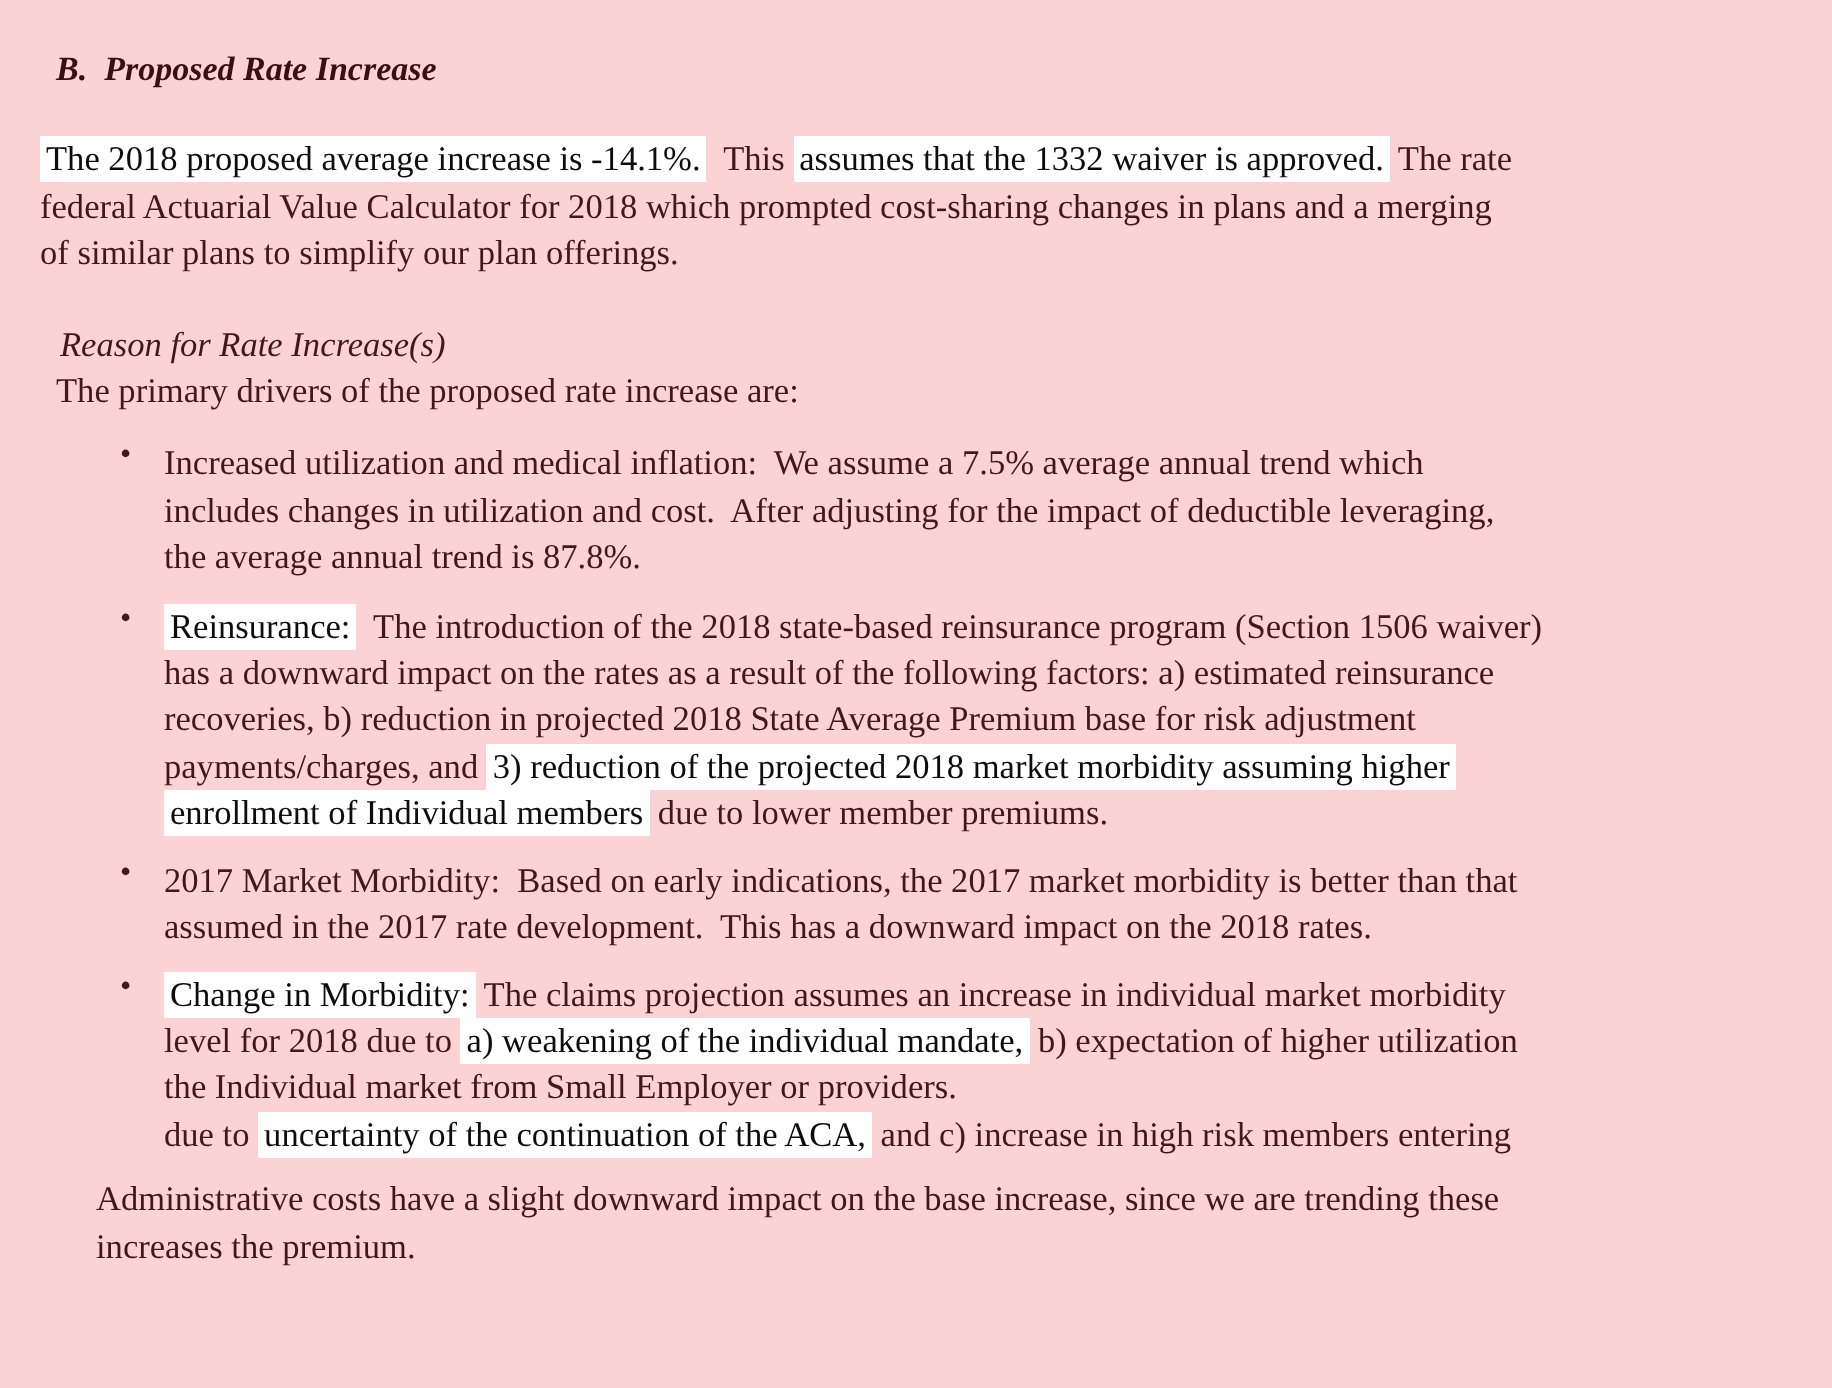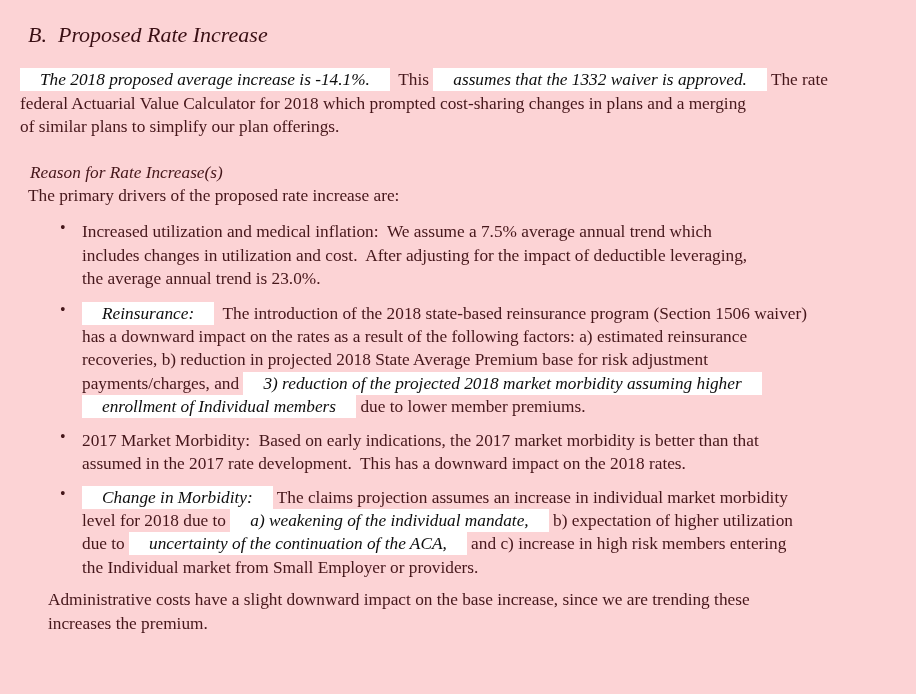--- a/index.html
+++ b/index.html
@@ -26,9 +26,9 @@
     font-style: italic;
   }
   .heading {
-    font-weight: normal;
+    font-weight: bold;
     font-style: italic;
-    font-size: 22px;
+    font-size: 17px;
     margin-left: 8px;
     color: var(--heading-fg, #3a0f14);
     line-height: 23.4px;

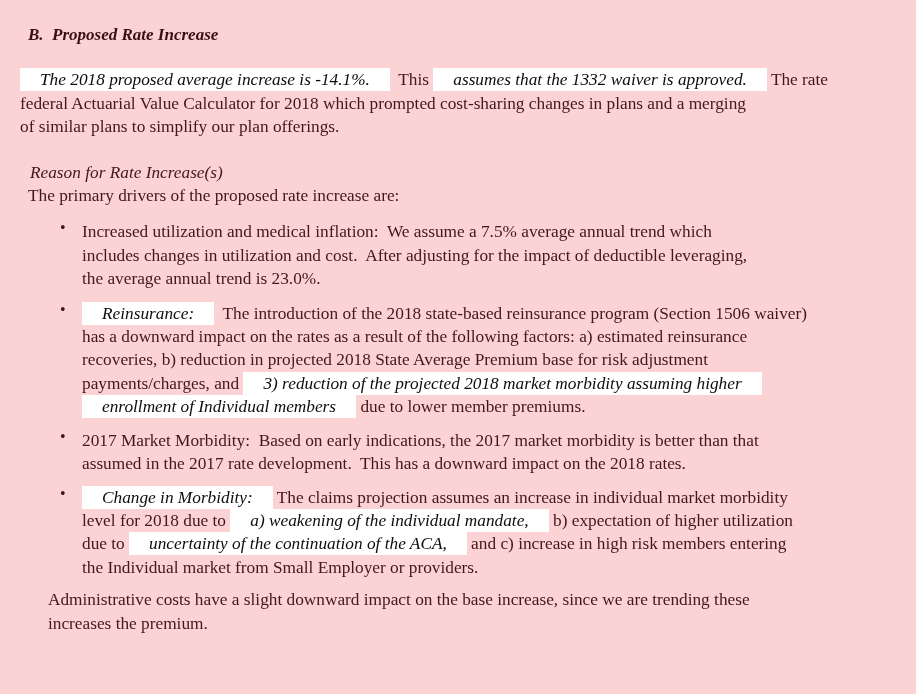--- a/index.html
+++ b/index.html
@@ -22,8 +22,7 @@
   .hl {
     background: var(--hl-bg, #ffffff);
     color: var(--hl-fg, #0d0d0d);
-    padding: 2px 20px;
-    font-style: italic;
+    padding: 2px 3px;
   }
   .heading {
     font-weight: bold;

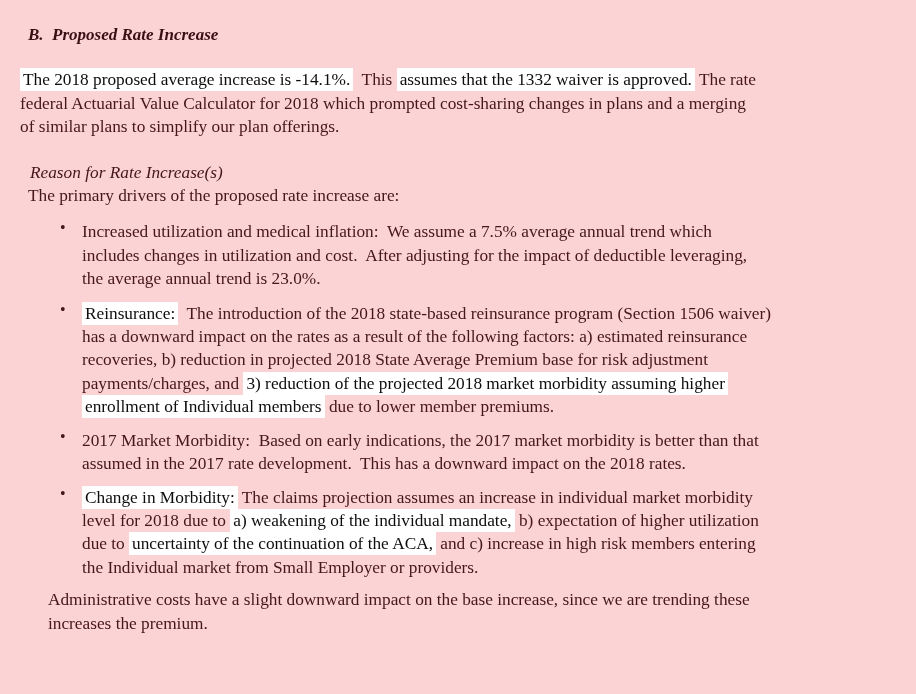--- a/index.html
+++ b/index.html
@@ -73,7 +73,7 @@
         <span class="marker">•</span>
         <div class="line"><span>Increased utilization and medical inflation:  We assume a 7.5% average annual trend which</span></div>
         <div class="line"><span>includes changes in utilization and cost.  After adjusting for the impact of deductible leveraging,</span></div>
-        <div class="line"><span>the average annual trend is 23.0%.</span></div>
+        <div class="line"><span>the average annual trend is 87.8%.</span></div>
       </div>
       <div class="bullet bullet-2">
         <span class="marker">•</span>

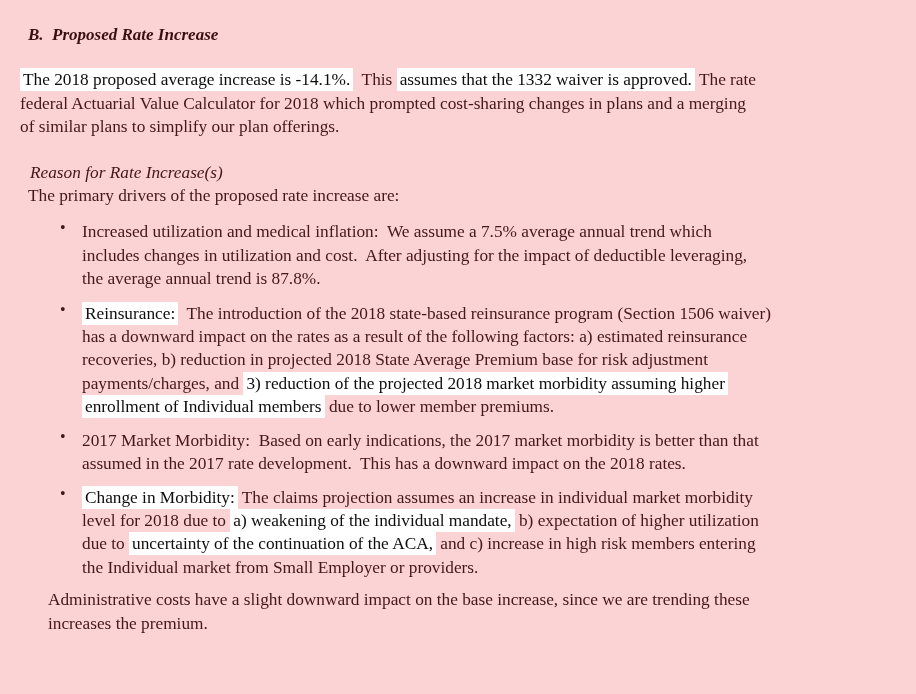--- a/index.html
+++ b/index.html
@@ -92,8 +92,8 @@
         <span class="marker">•</span>
         <div class="line"><span class="hl">Change in Morbidity:</span><span> The claims projection assumes an increase in individual market morbidity</span></div>
         <div class="line"><span>level for 2018 due to </span><span class="hl">a) weakening of the individual mandate,</span><span> b) expectation of higher utilization</span></div>
+        <div class="line"><span>the Individual market from Small Employer or providers.</span></div>
         <div class="line"><span>due to </span><span class="hl">uncertainty of the continuation of the ACA,</span><span> and c) increase in high risk members entering</span></div>
-        <div class="line"><span>the Individual market from Small Employer or providers.</span></div>
       </div>
       <div class="closing">
         <div class="line"><span>Administrative costs have a slight downward impact on the base increase, since we are trending these</span></div>

